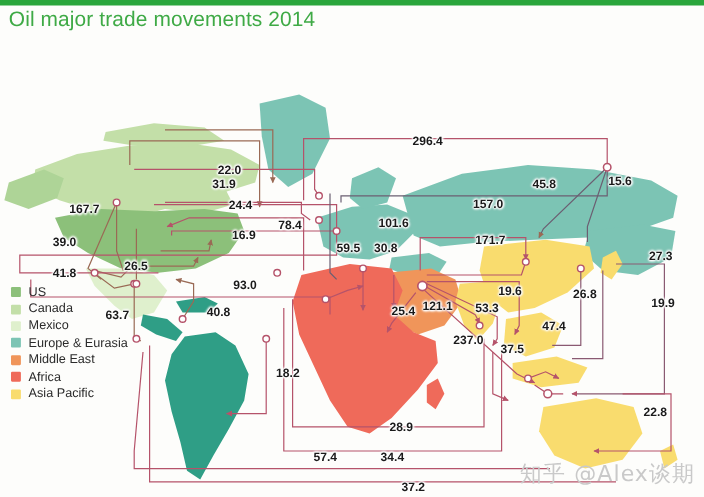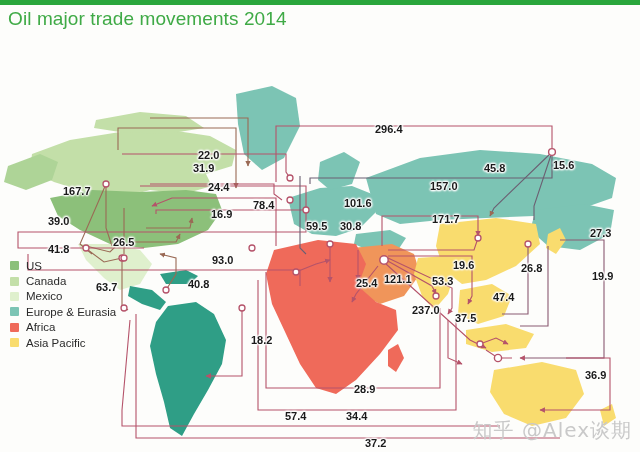--- a/index.html
+++ b/index.html
@@ -265,6 +265,10 @@
         <span class="lg-tx">Europe &amp; Eurasia</span>
       </div>
       <div class="lg-row">
+        <span class="lg-sw" style="background: rgb(240, 149, 90);"></span>
+        <span class="lg-tx">Middle East</span>
+      </div>
+      <div class="lg-row">
         <span class="lg-sw" style="background: rgb(239, 106, 90);"></span>
         <span class="lg-tx">Africa</span>
       </div>

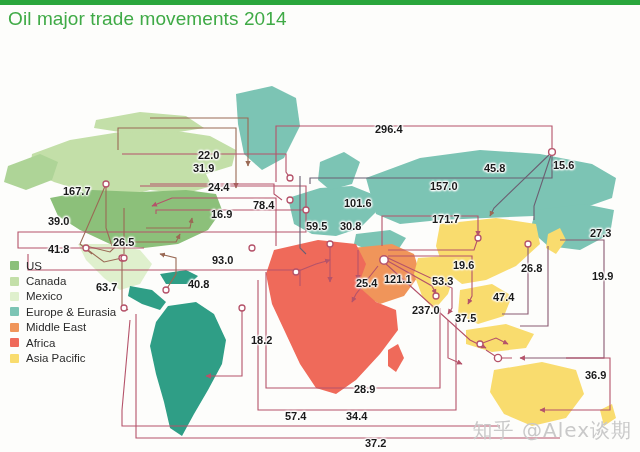--- a/index.html
+++ b/index.html
@@ -240,7 +240,7 @@
       <div class="val" style="left: 412px; top: 305px;">237.0</div>
       <div class="val" style="left: 455px; top: 313px;">37.5</div>
       <div class="val" style="left: 251px; top: 335px;">18.2</div>
-      <div class="val" style="left: 585px; top: 370px;">36.9</div>
+      <div class="val" style="left: 585px; top: 370px;">22.8</div>
       <div class="val" style="left: 354px; top: 384px;">28.9</div>
       <div class="val" style="left: 285px; top: 411px;">57.4</div>
       <div class="val" style="left: 346px; top: 411px;">34.4</div>

